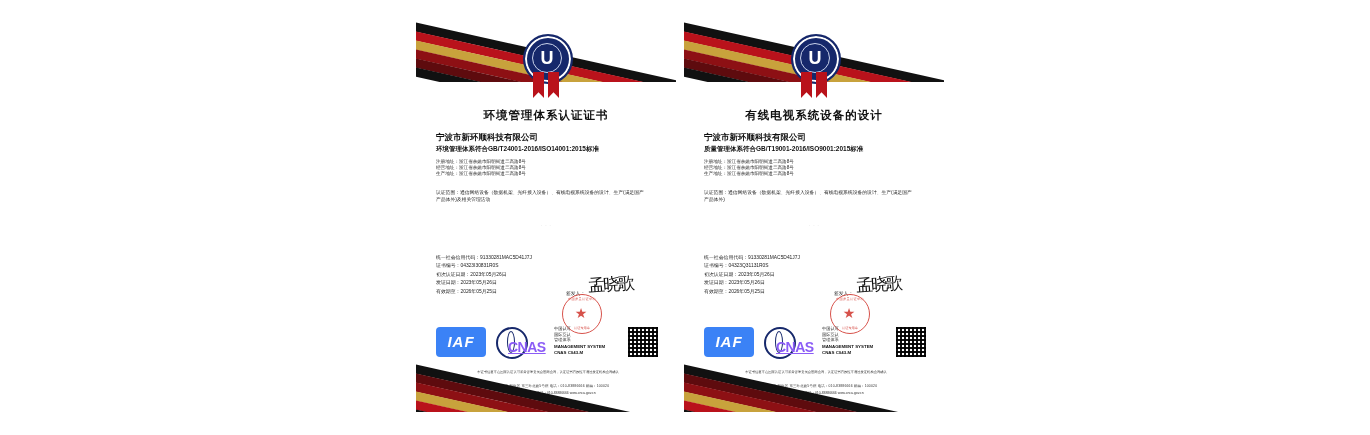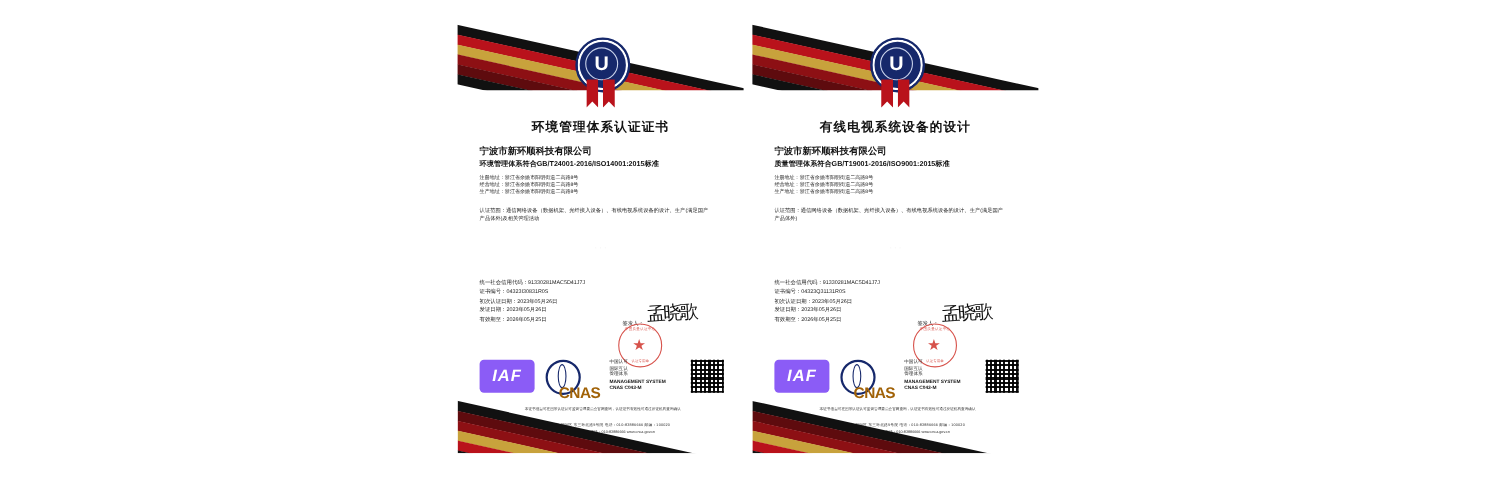--- a/index.html
+++ b/index.html
@@ -220,7 +220,7 @@
     left: 0; top: 2px;
     width: 50px; height: 30px;
     border-radius: 4px;
-    background: #8b5cf6;
+    background: #3b82f6;
     color: #ffffff;
     font-size: 15px;
     font-weight: bold;

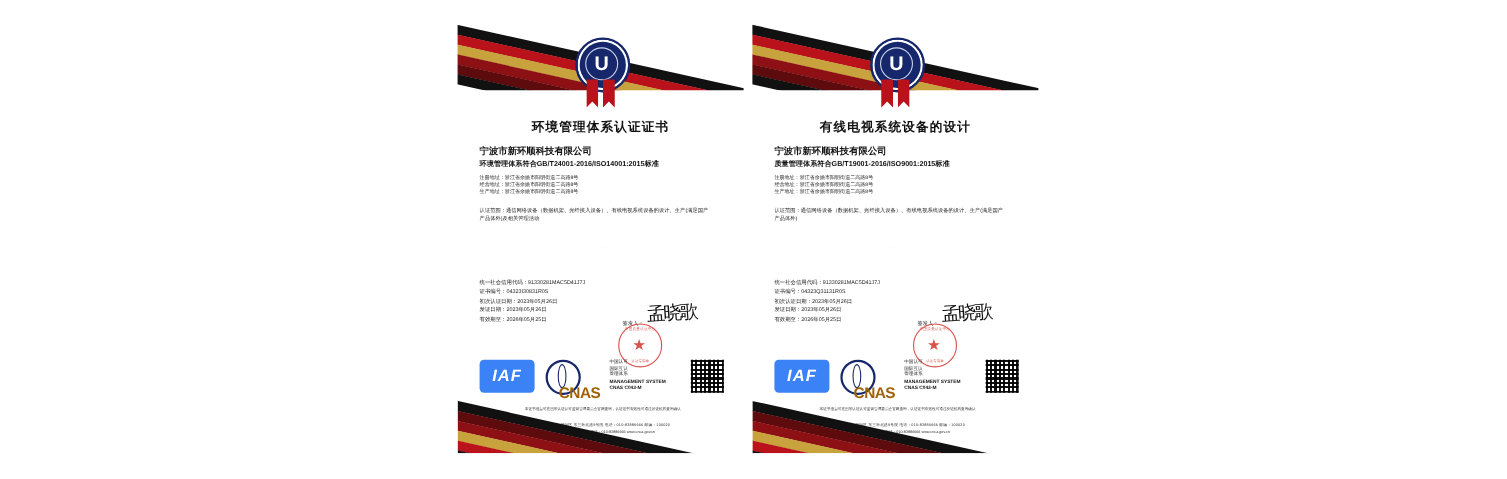--- a/index.html
+++ b/index.html
@@ -251,11 +251,12 @@
   }
   .cnas .word {
     position: absolute;
-    top: 24px; left: 14px;
+    top: 14px; left: 14px;
     font-size: 14px;
     font-weight: bold;
-    color: #a16207;
+    color: #8b5cf6;
     letter-spacing: -.5px;
+    text-decoration: underline;
   }
   .cnas-cn {
     position: absolute;

